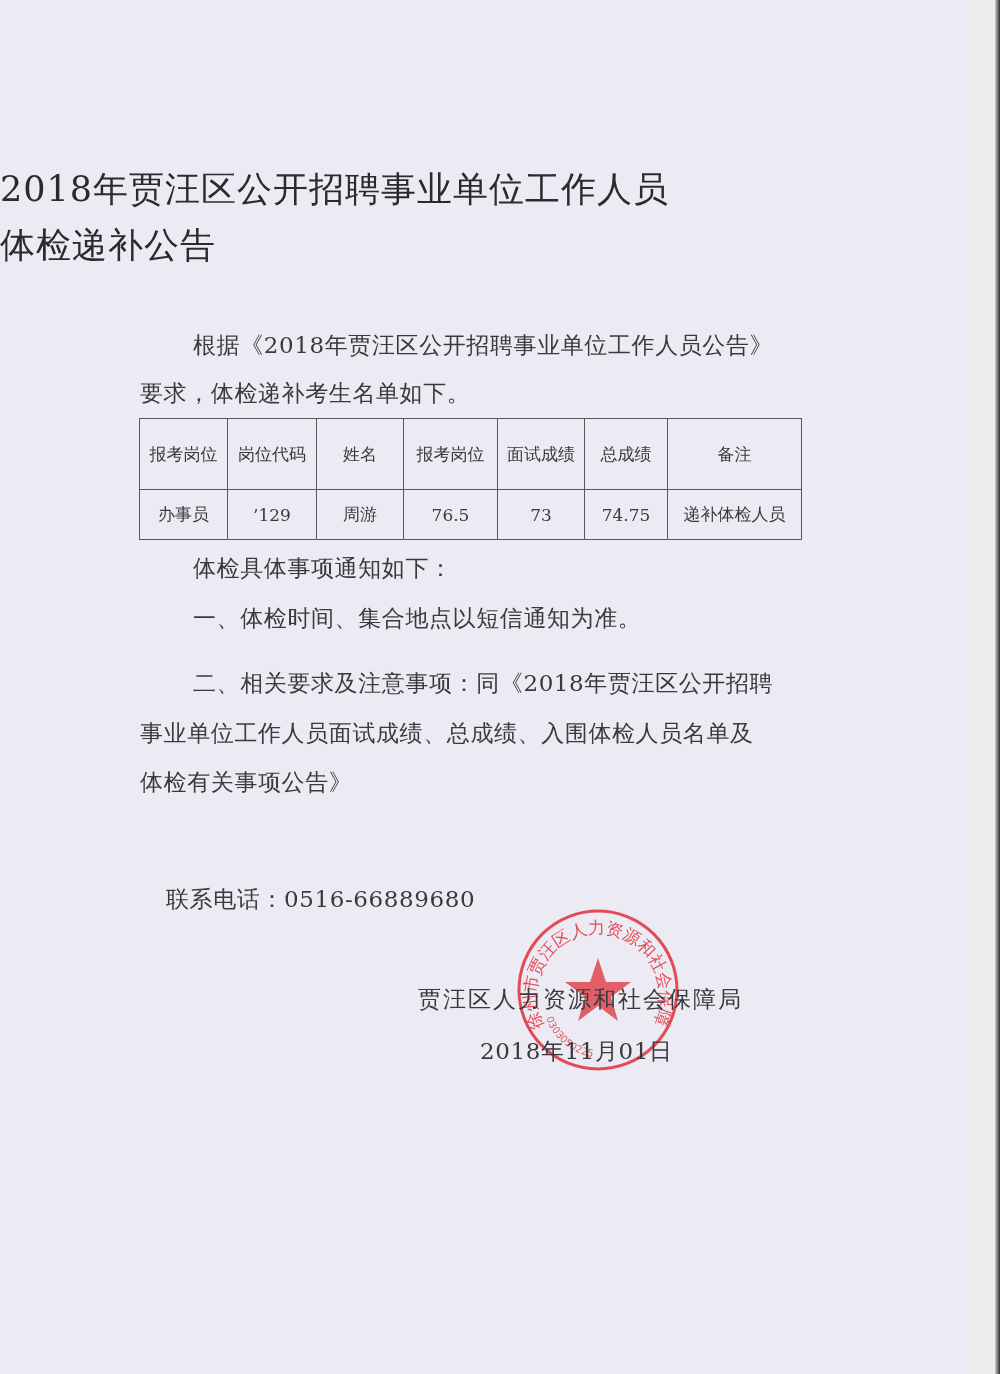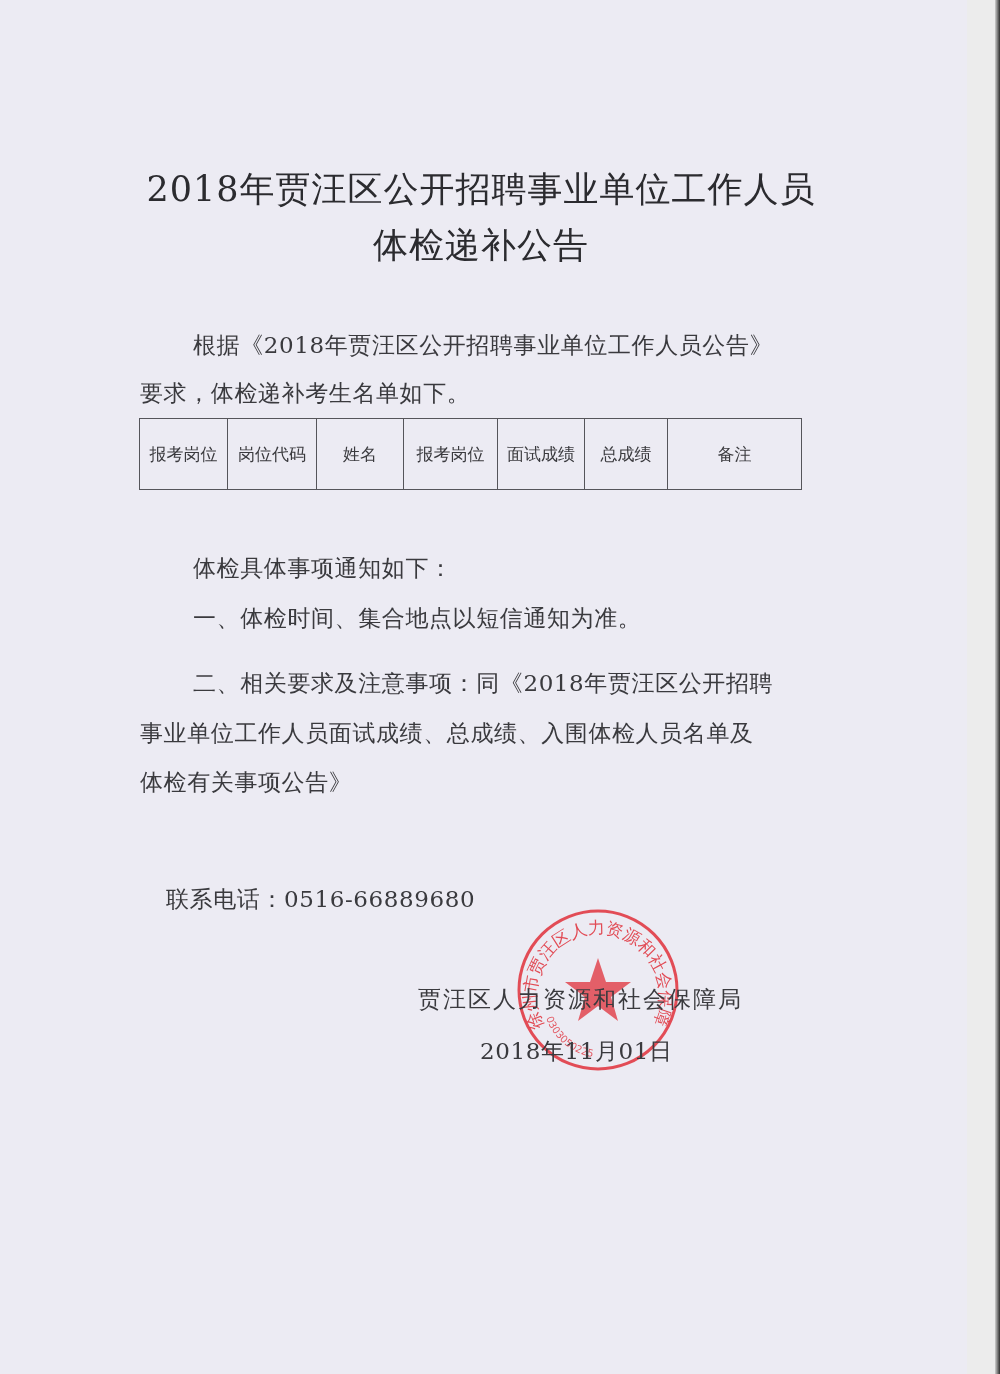--- a/index.html
+++ b/index.html
@@ -20,7 +20,7 @@
   .abs { position: absolute; white-space: nowrap; }
   .title {
     font-size: 35px; letter-spacing: 1px; color: #2b2b2f;
-    left: 0; width: 962px; text-align: center;
+    left: 0; width: 962px; 
   }
   .body-text { font-size: 23px; letter-spacing: 0.6px; color: #3a3a3e; text-align: right; }
   table.scores {

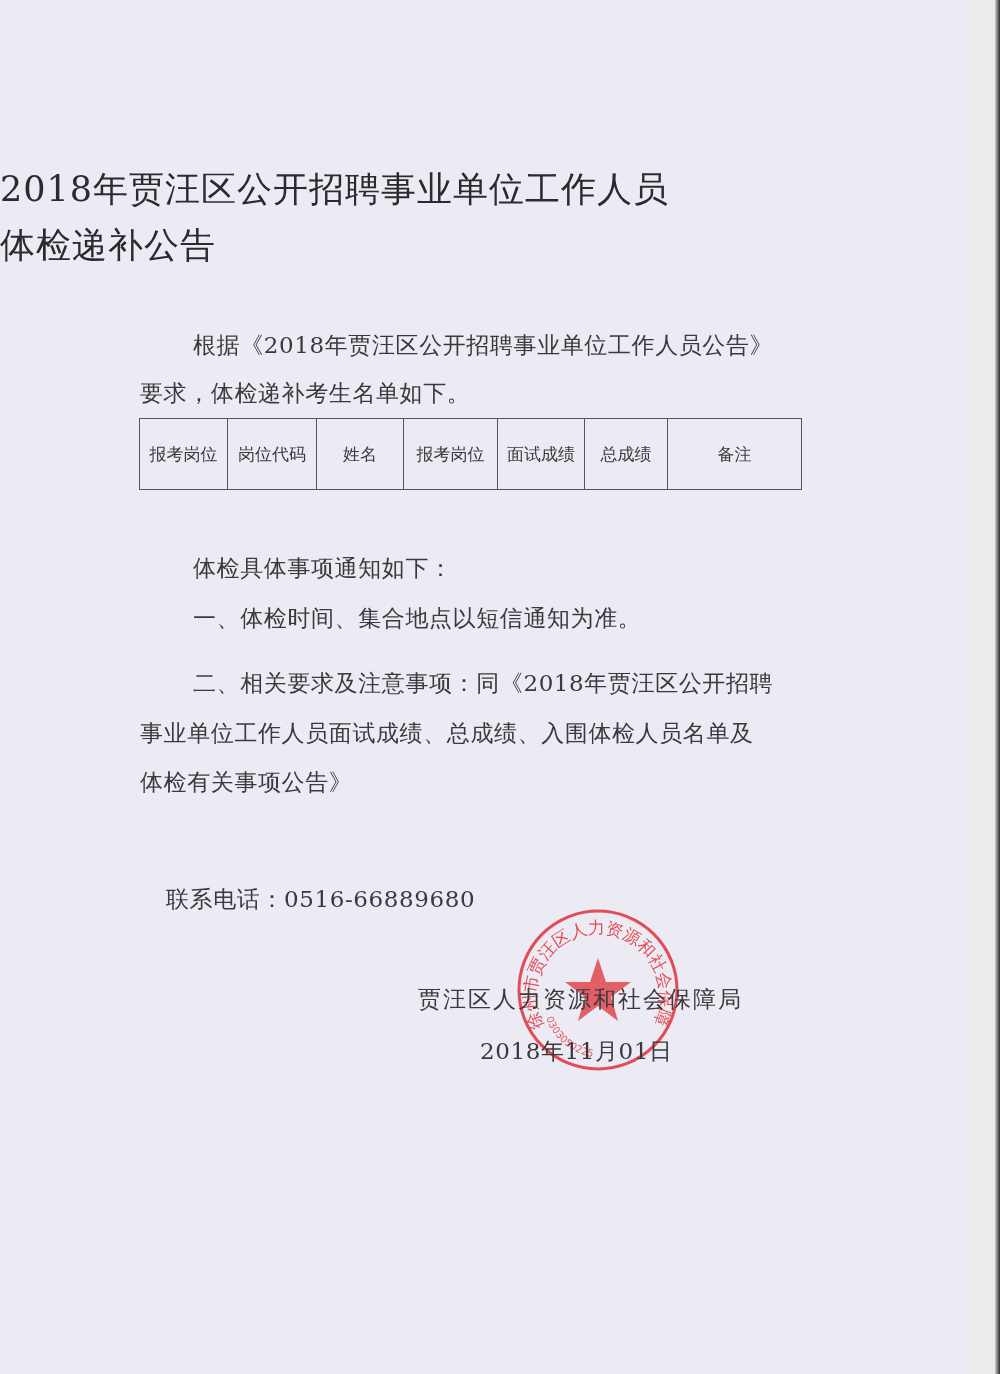--- a/index.html
+++ b/index.html
@@ -59,6 +59,15 @@
     <td style="width:82px;">总成绩</td>
     <td style="width:133px;">备注</td>
   </tr>
+  <tr class="row">
+    <td>办事员</td>
+    <td>’129</td>
+    <td>周游</td>
+    <td>76.5</td>
+    <td>73</td>
+    <td>74.75</td>
+    <td>递补体检人员</td>
+  </tr>
 </tbody>
   </table>
 

